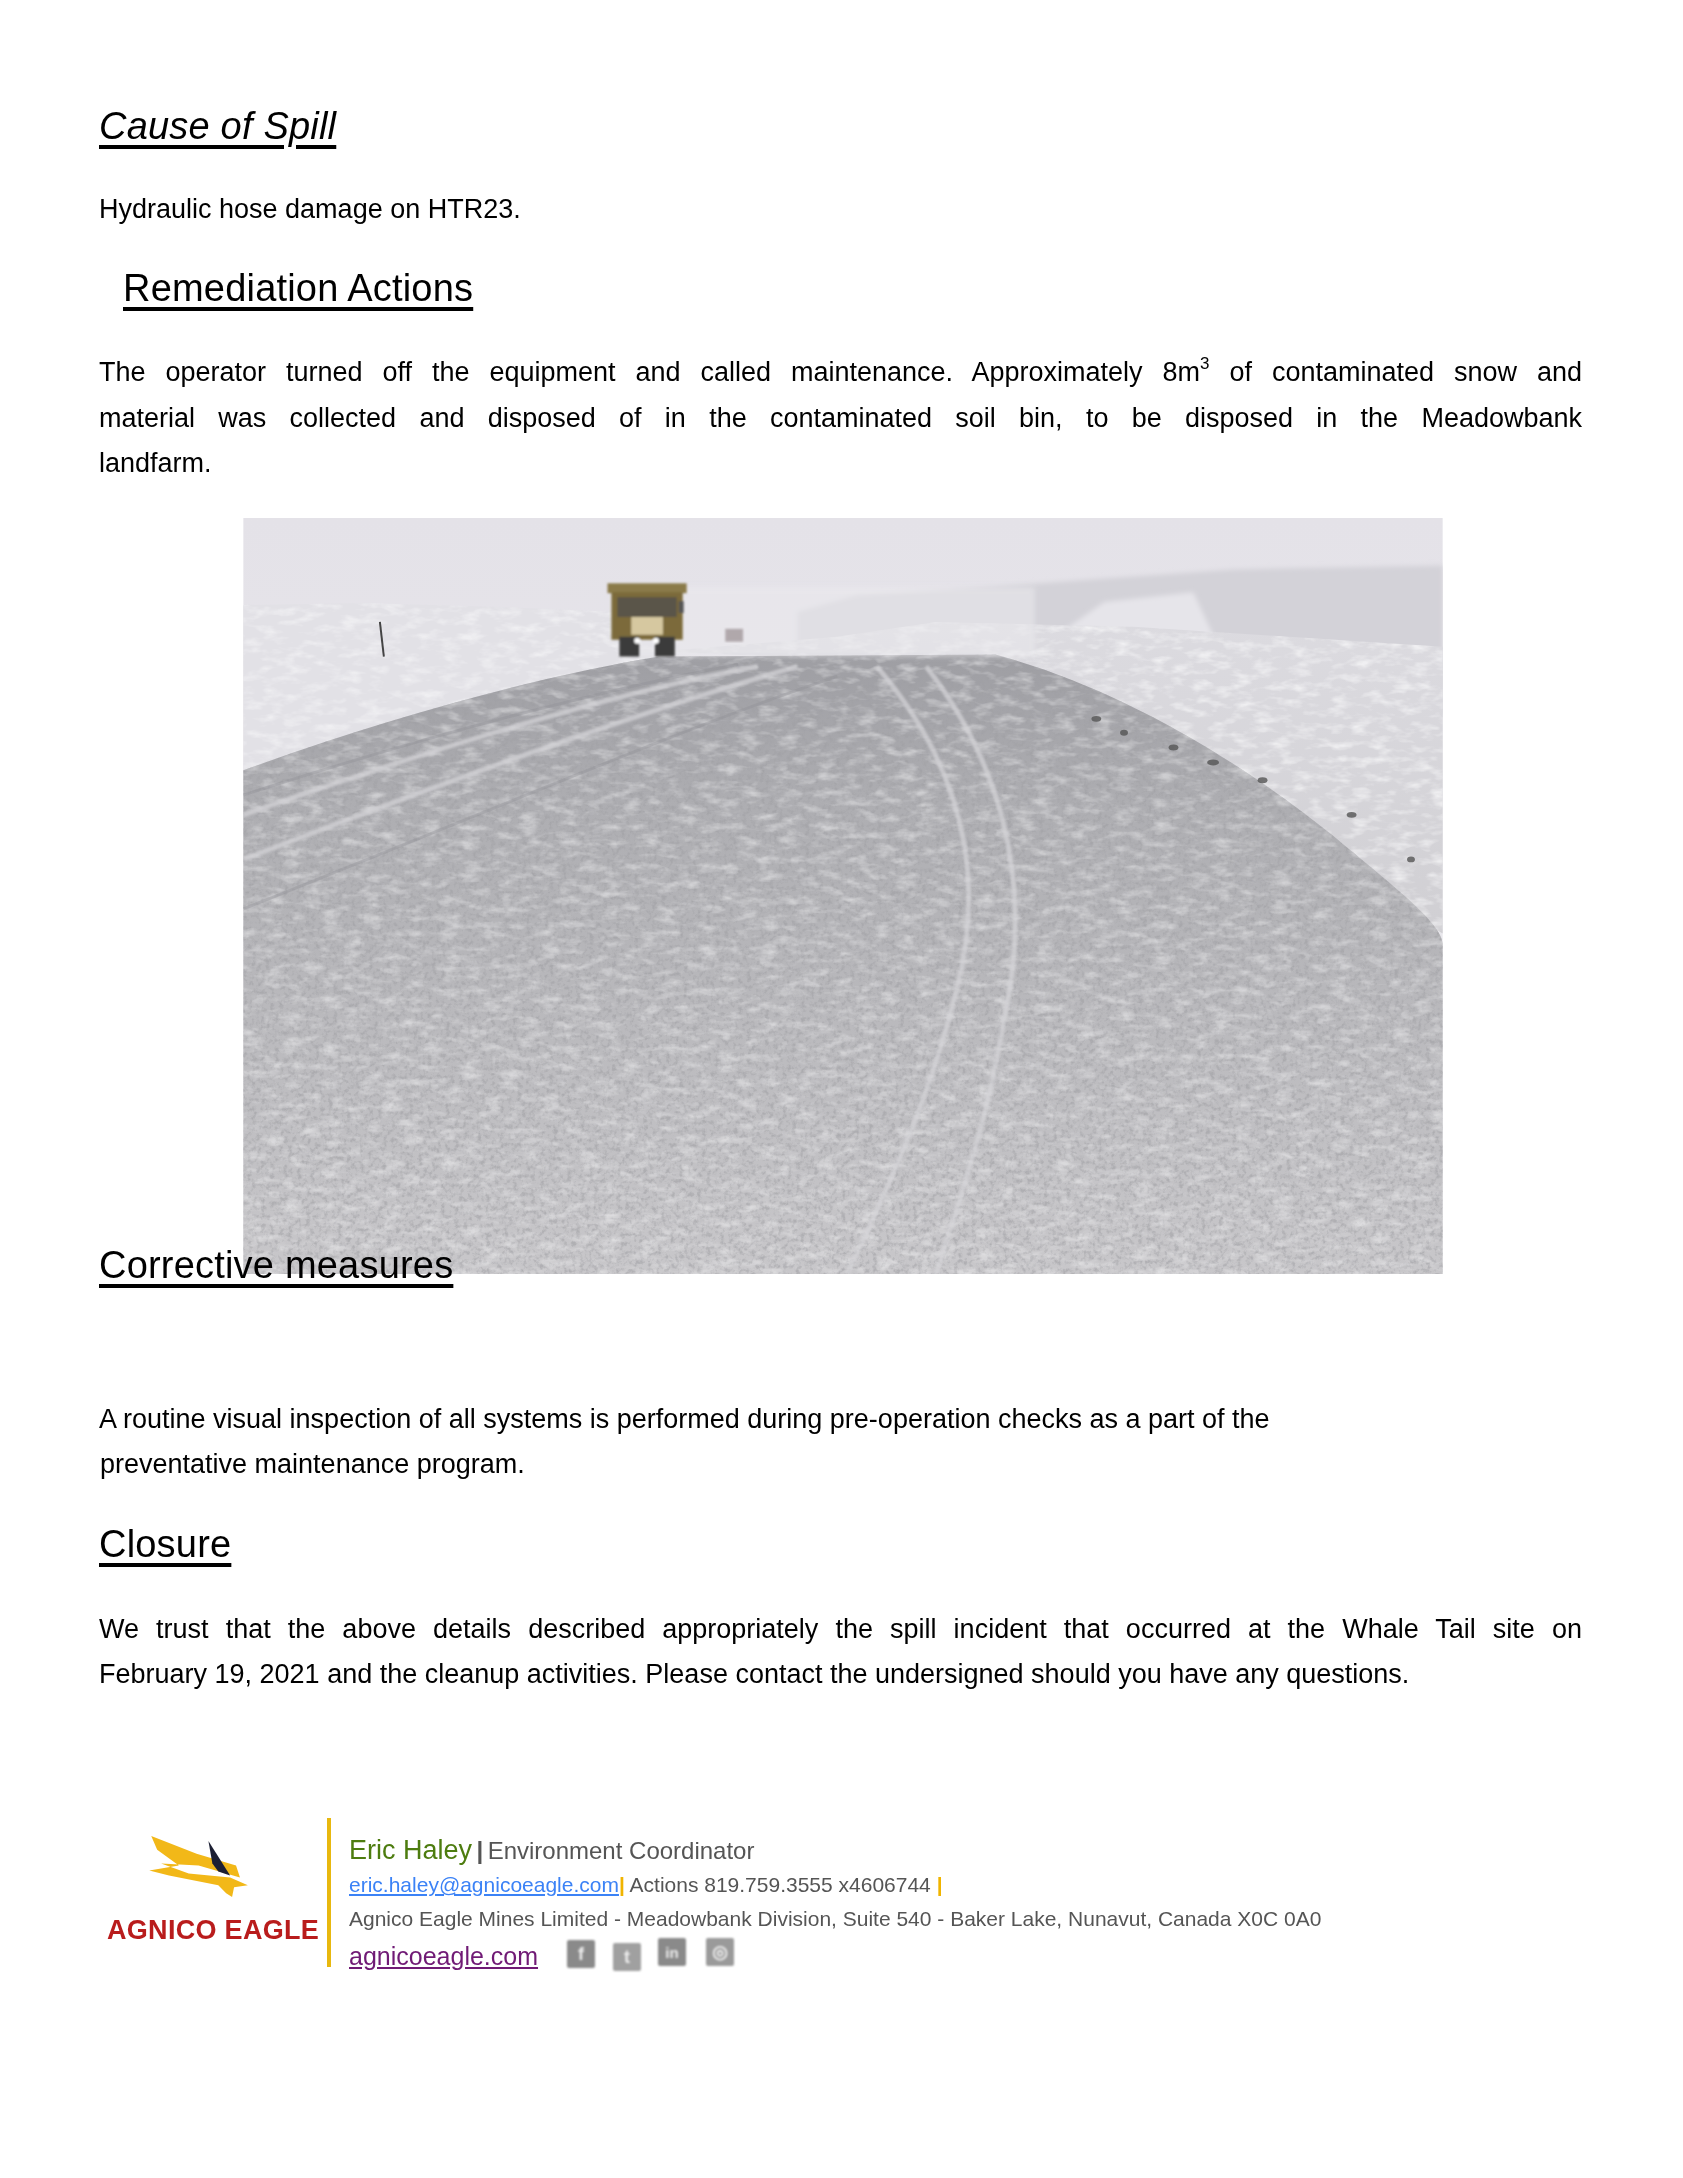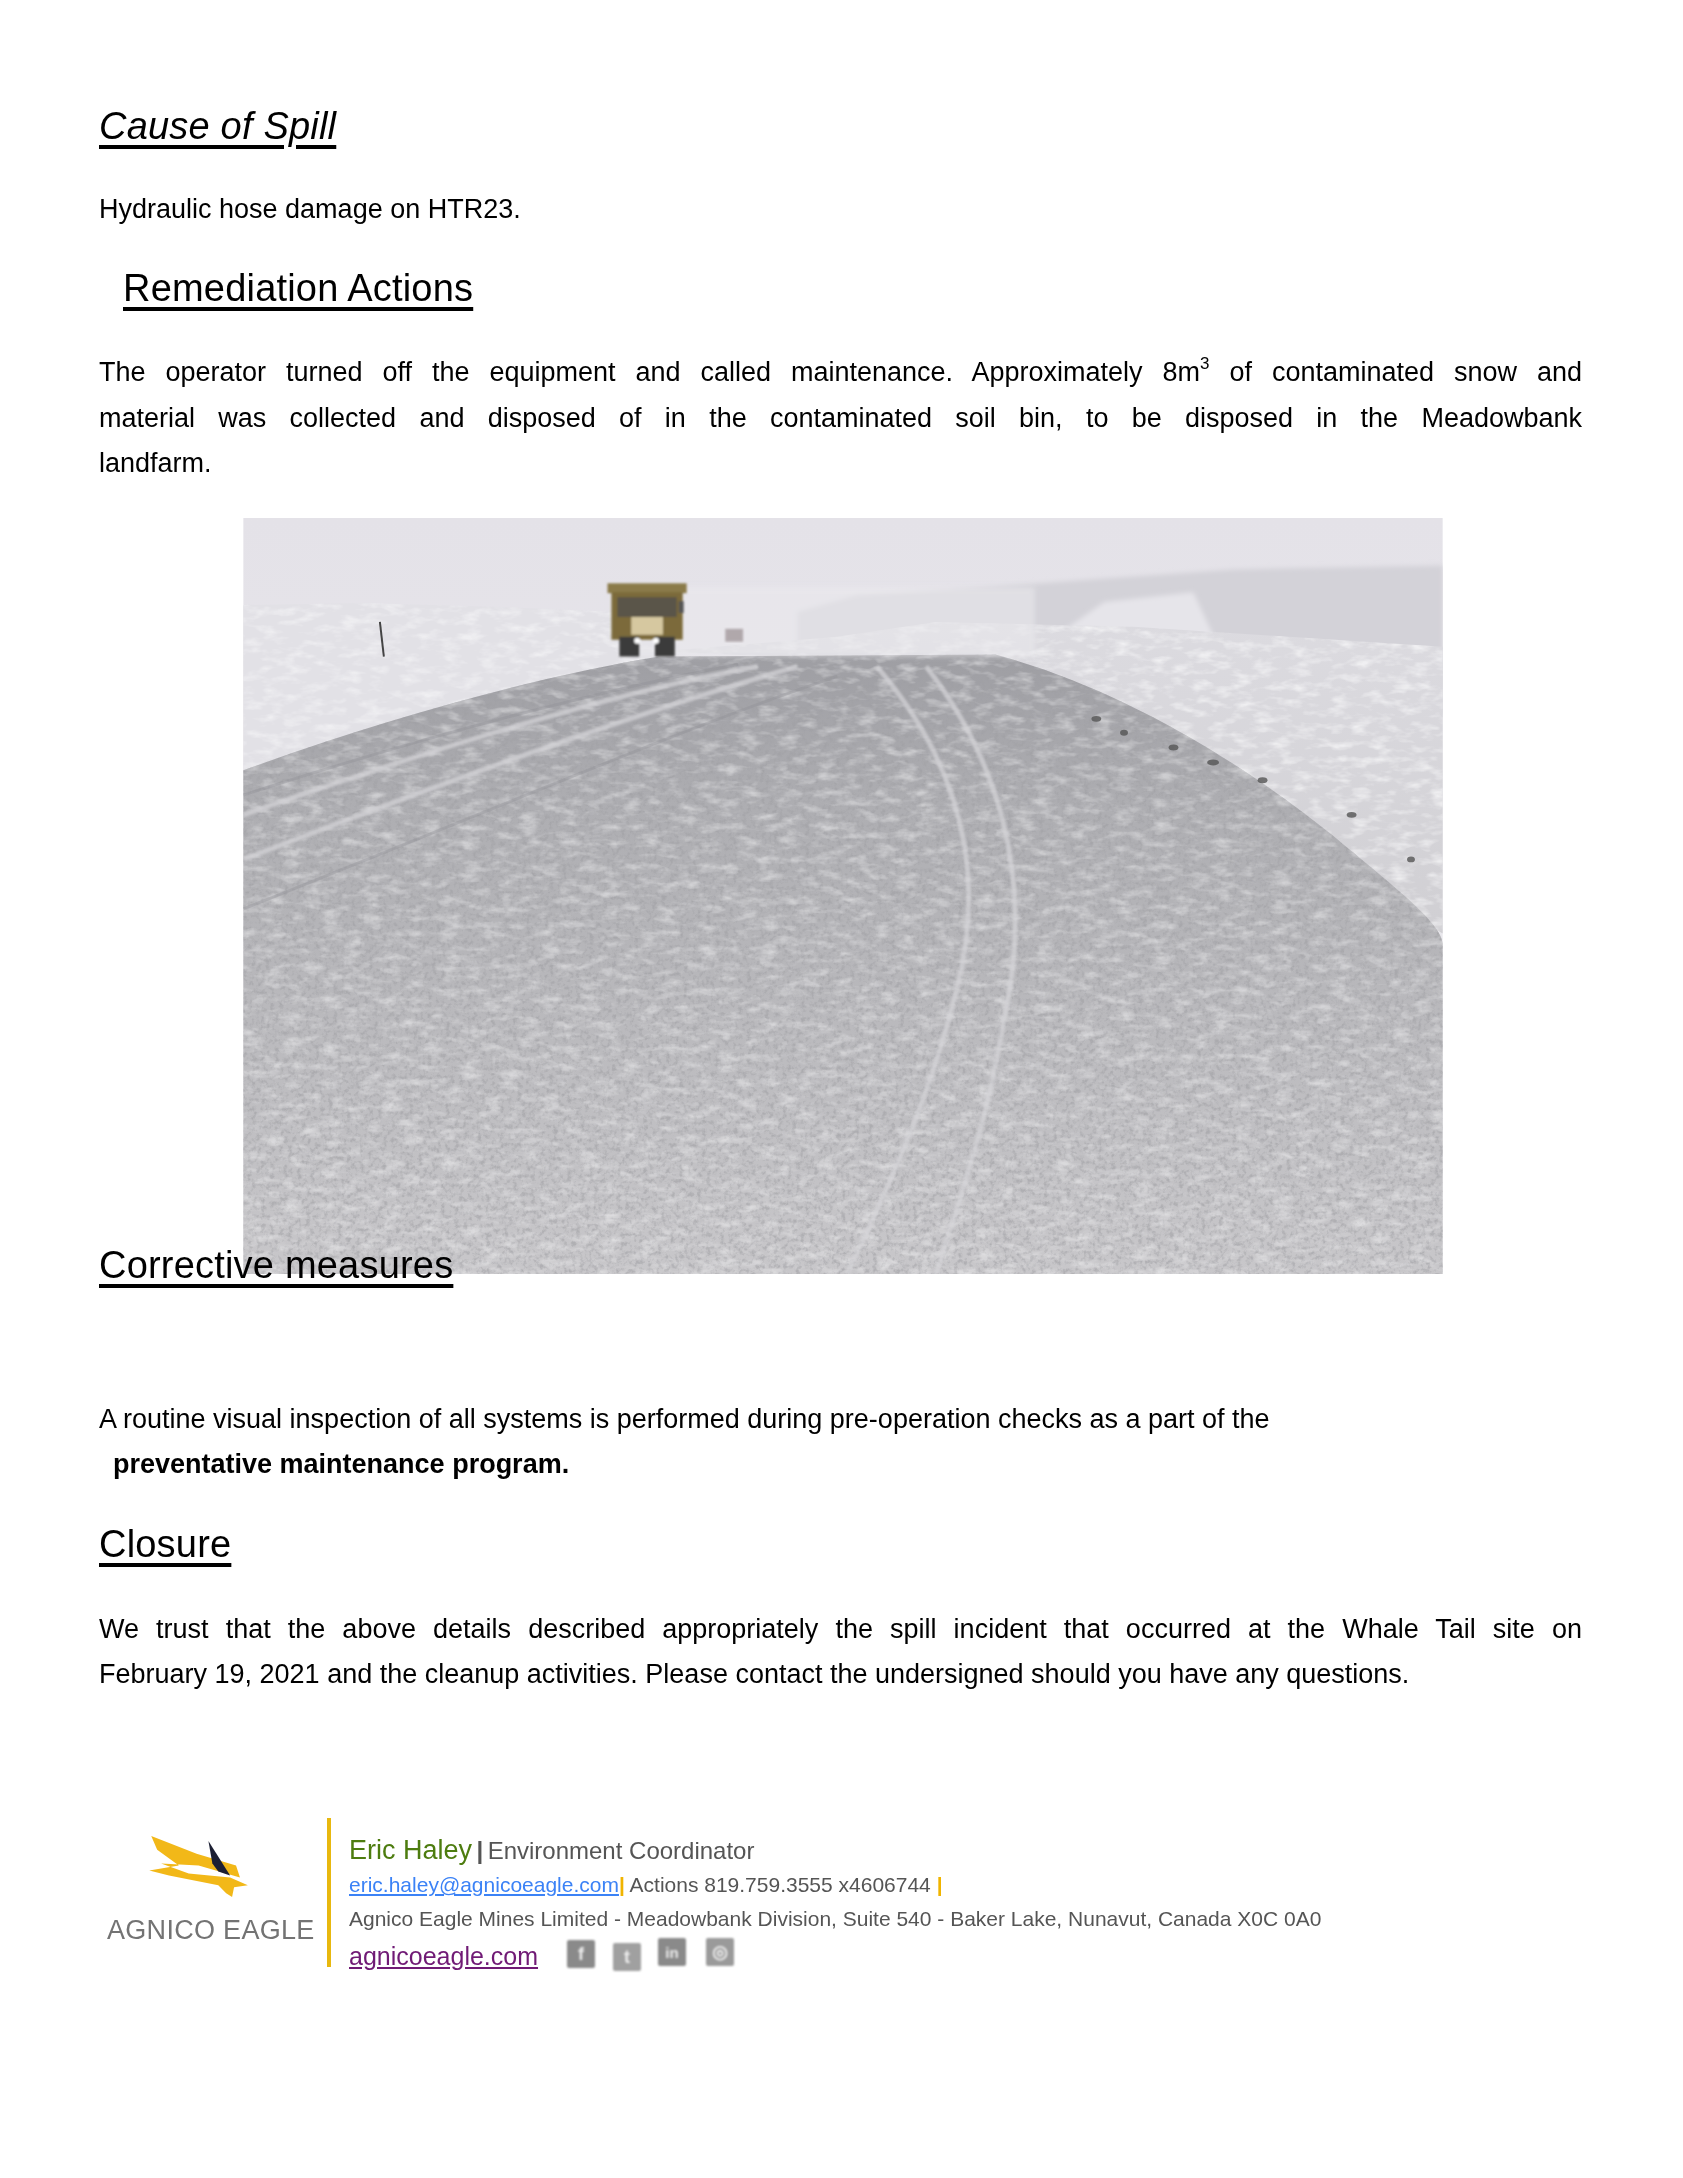--- a/index.html
+++ b/index.html
@@ -134,7 +134,7 @@
 
 <div class="abs heading" style="left:99px; top:1246px;">Corrective measures</div>
 <div class="abs body" style="left:99px; top:1406px;">A routine visual inspection of all systems is performed during pre-operation checks as a part of the</div>
-<div class="abs body" style="left:113px; top:1451px;font-weight:bold;">preventative maintenance program.</div>
+<div class="abs body" style="left:100px; top:1451px;">preventative maintenance program.</div>
 
 <div class="abs heading" style="left:99px; top:1525px;">Closure</div>
 <div class="abs body just" style="left:99px; top:1616px;">We trust that the above details described appropriately the spill incident that occurred at the Whale Tail site on</div>

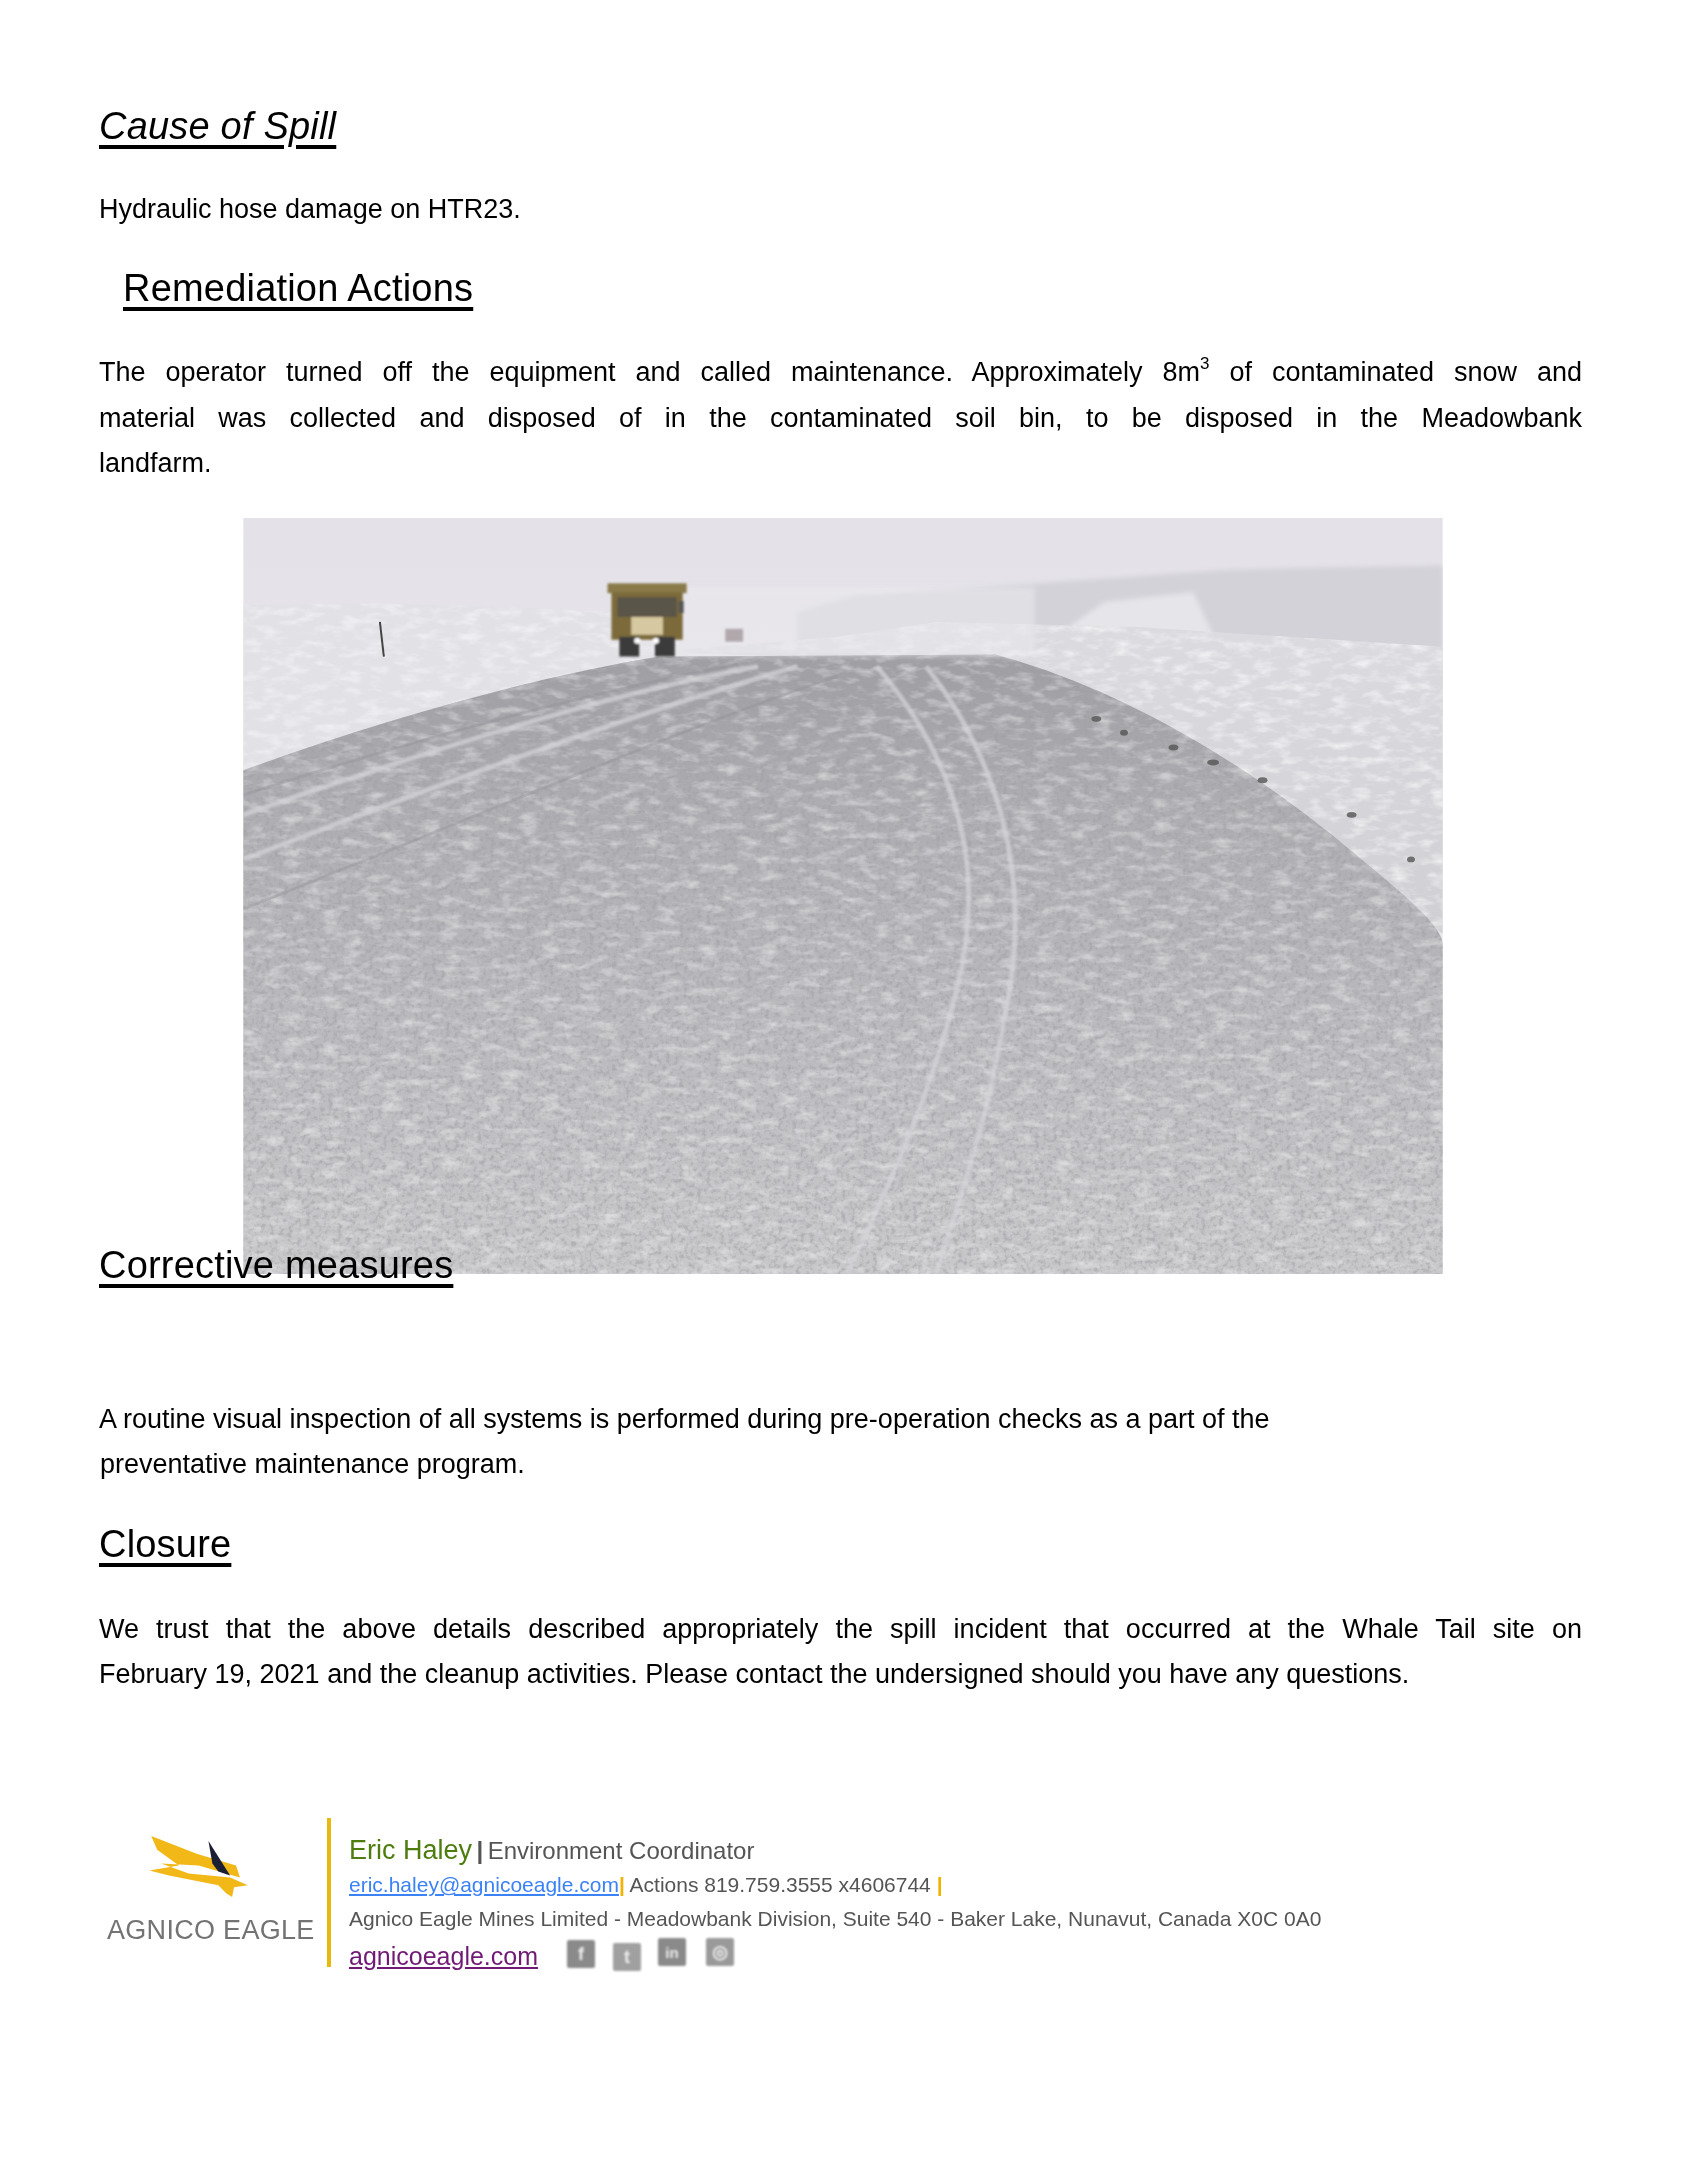--- a/index.html
+++ b/index.html
@@ -24,8 +24,8 @@
   .social { position: absolute; width: 28px; height: 28px; background: #8a8a8a; color: #eee;
             font-family: "Liberation Sans", sans-serif; font-weight: bold; font-size: 18px;
             display: flex; align-items: center; justify-content: center; filter: blur(0.8px); border-radius: 2px; }
-  .logo-text { position: absolute; left: 107px; top: 1915px; font-size: 27px; font-weight: normal;
-               color: #737373; letter-spacing: 0.3px; }
+  .logo-text { position: absolute; left: 107px; top: 1915px; font-size: 27px; font-weight: bold;
+               color: #b91c1c; letter-spacing: 0.3px; }
 </style>
 </head>
 <body>

